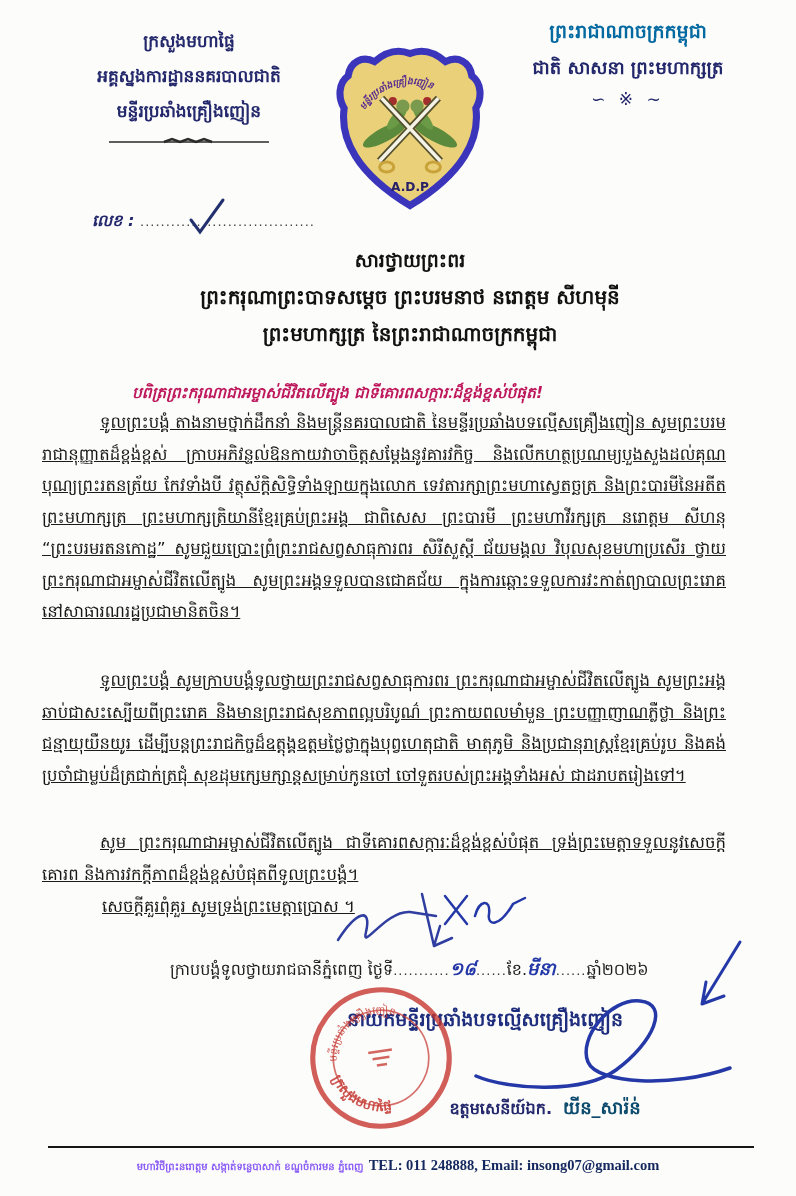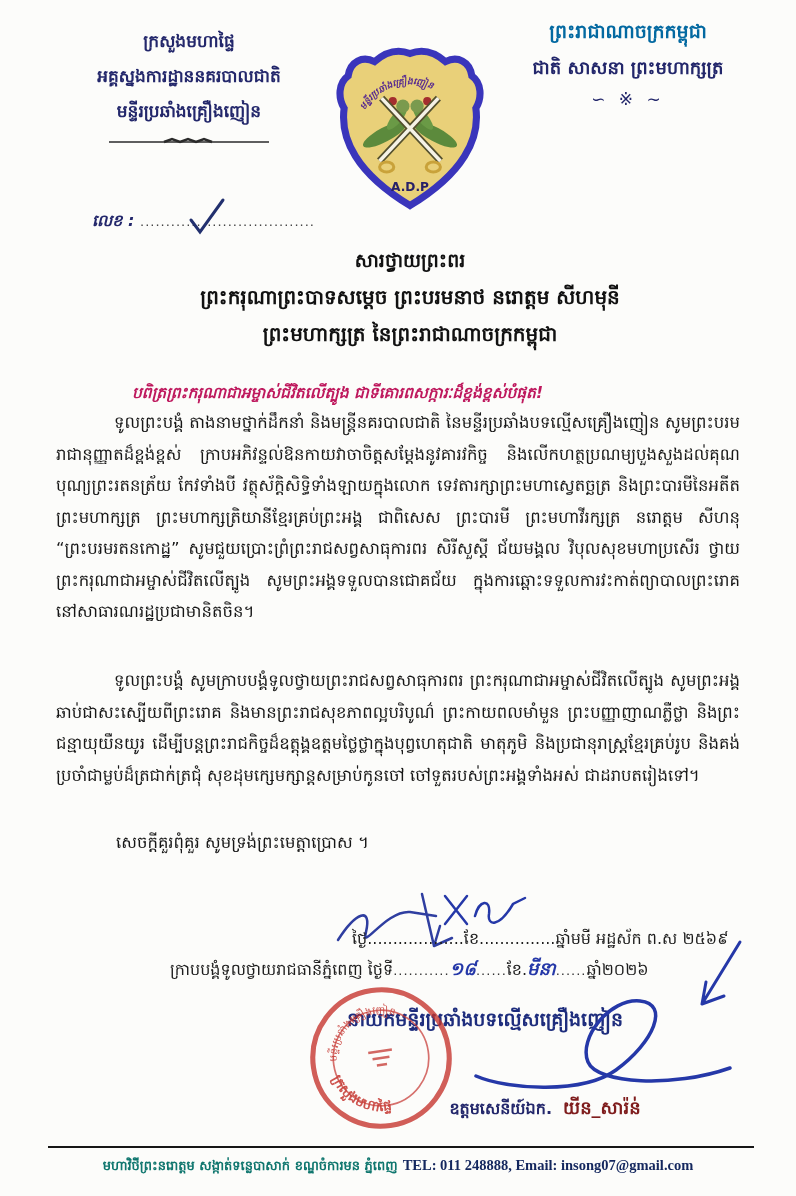--- a/index.html
+++ b/index.html
@@ -34,7 +34,7 @@
   .salutation{position:absolute;left:84px;top:383px;width:640px;
               font-weight:bold;font-style:italic;font-size:15.5px;color:#be185d;margin-left:48px;}
   
-  .body-block{position:absolute;left:56px;top:407px;width:684px;}
+  .body-block{position:absolute;left:42px;top:407px;width:684px;text-decoration:underline;}
   .body-block p{
     margin:0;font-size:16.5px;line-height:31.5px;text-align:justify;
     text-indent:58px;overflow:hidden;overflow-wrap:anywhere;word-break:break-word;color:#161616;

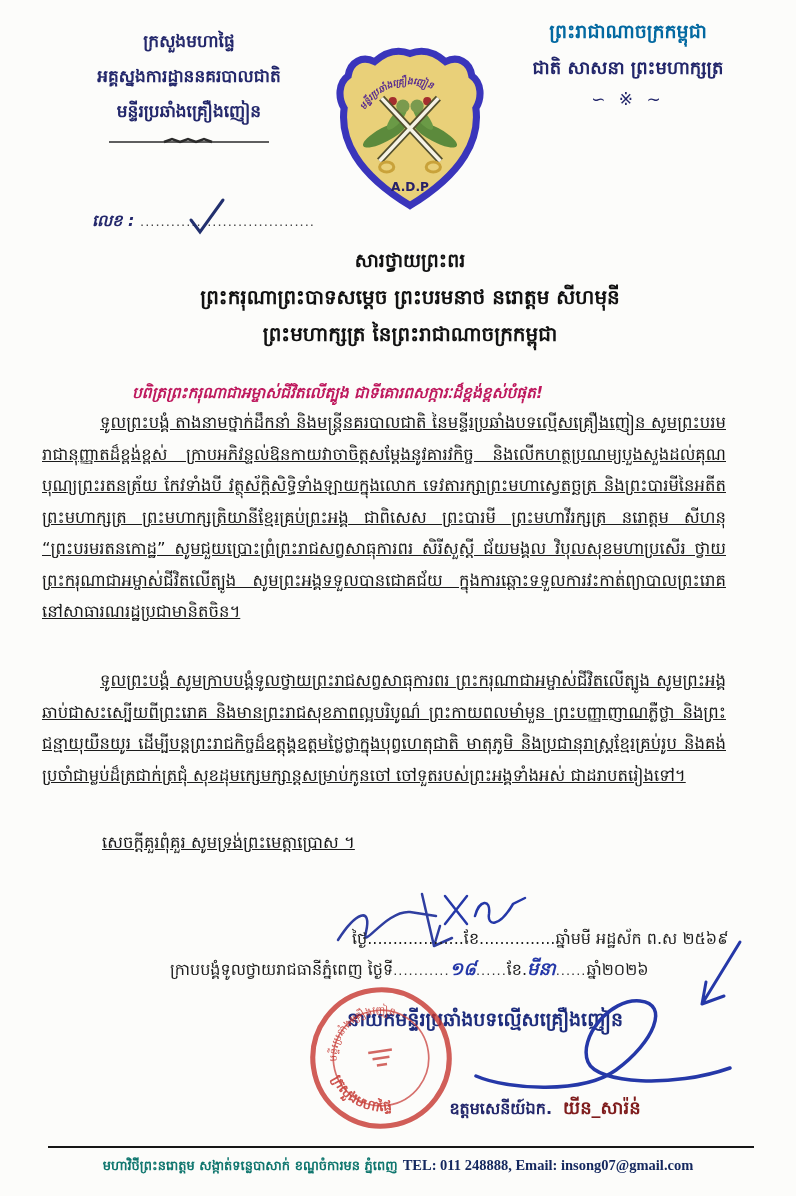--- a/index.html
+++ b/index.html
@@ -130,6 +130,7 @@
   <div class="body-block">
     <p class="p1">ទូលព្រះបង្គំ តាងនាមថ្នាក់ដឹកនាំ និងមន្ត្រីនគរបាលជាតិ នៃមន្ទីរប្រឆាំងបទល្មើសគ្រឿងញៀន សូមព្រះបរមរាជានុញ្ញាតដ៏ខ្ពង់ខ្ពស់ ក្រាបអភិវន្ទល់ឱនកាយវាចាចិត្តសម្ដែងនូវគារវកិច្ច និងលើកហត្ថប្រណម្យបួងសួងដល់គុណបុណ្យព្រះរតនត្រ័យ កែវទាំងបី វត្ថុស័ក្តិសិទ្ធិទាំងឡាយក្នុងលោក ទេវតារក្សាព្រះមហាស្វេតច្ឆត្រ និងព្រះបារមីនៃអតីតព្រះមហាក្សត្រ ព្រះមហាក្សត្រិយានីខ្មែរគ្រប់ព្រះអង្គ ជាពិសេស ព្រះបារមី ព្រះមហាវីរក្សត្រ នរោត្តម សីហនុ “ព្រះបរមរតនកោដ្ឋ” សូមជួយប្រោះព្រំព្រះរាជសព្វសាធុការពរ សិរីសួស្តី ជ័យមង្គល វិបុលសុខមហាប្រសើរ ថ្វាយព្រះករុណាជាអម្ចាស់ជីវិតលើត្បូង សូមព្រះអង្គទទួលបានជោគជ័យ ក្នុងការឆ្ពោះទទួលការវះកាត់ព្យាបាលព្រះរោគ នៅសាធារណរដ្ឋប្រជាមានិតចិន។</p>
     <p class="p2">ទូលព្រះបង្គំ សូមក្រាបបង្គំទូលថ្វាយព្រះរាជសព្វសាធុការពរ ព្រះករុណាជាអម្ចាស់ជីវិតលើត្បូង សូមព្រះអង្គឆាប់ជាសះស្បើយពីព្រះរោគ និងមានព្រះរាជសុខភាពល្អបរិបូណ៌ ព្រះកាយពលមាំមួន ព្រះបញ្ញាញាណភ្លឺថ្លា និងព្រះជន្មាយុយឺនយូរ ដើម្បីបន្តព្រះរាជកិច្ចដ៏ឧត្តុង្គឧត្តមថ្លៃថ្លាក្នុងបុព្វហេតុជាតិ មាតុភូមិ និងប្រជានុរាស្ត្រខ្មែរគ្រប់រូប និងគង់ប្រចាំជាម្លប់ដ៏ត្រជាក់ត្រជុំ សុខដុមក្សេមក្សាន្តសម្រាប់កូនចៅ ចៅទួតរបស់ព្រះអង្គទាំងអស់ ជាដរាបតរៀងទៅ។</p>
+    <p class="p3">សូម ព្រះករុណាជាអម្ចាស់ជីវិតលើត្បូង ជាទីគោរពសក្ការៈដ៏ខ្ពង់ខ្ពស់បំផុត ទ្រង់ព្រះមេត្តាទទួលនូវសេចក្ដីគោរព និងការវកក្តីភាពដ៏ខ្ពង់ខ្ពស់បំផុតពីទូលព្រះបង្គំ។</p>
     <div class="closing">សេចក្តីគួរពុំគួរ សូមទ្រង់ព្រះមេត្តាប្រោស ។</div>
   </div>
 

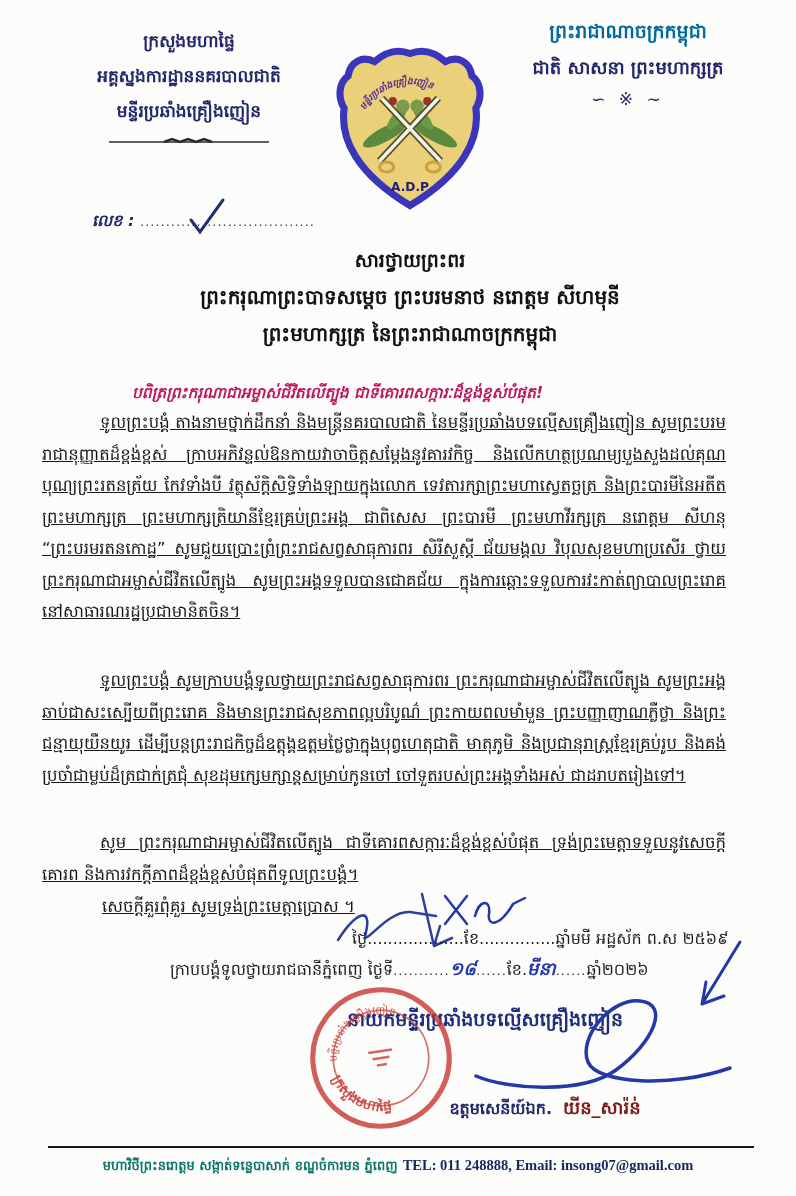--- a/index.html
+++ b/index.html
@@ -142,7 +142,6 @@
     <path d="M8,52 c18,-28 34,-34 28,-8 c-5,20 20,-22 44,-20 l26,4 M92,6 l12,52 M104,58 l6,-20 M104,58 l18,-8" stroke="#2f3ea0" stroke-width="2.5" fill="none" stroke-linecap="round"></path>
   </svg>
 
-  <div class="dateline1">ថ្ងៃ...................ខែ...............ឆ្នាំមមី អដ្ឋស័ក ព.ស ២៥៦៩</div>
   <div class="dateline2">
     <span>ក្រាបបង្គំទូលថ្វាយរាជធានីភ្នំពេញ ថ្ងៃទី</span><span class="dots">...........</span><span class="hand hand-day">១៨</span><span class="dots">......</span><span>ខែ.</span><span class="hand hand-month">មីនា</span><span class="dots">......</span><span>ឆ្នាំ២០២៦</span>
   </div>

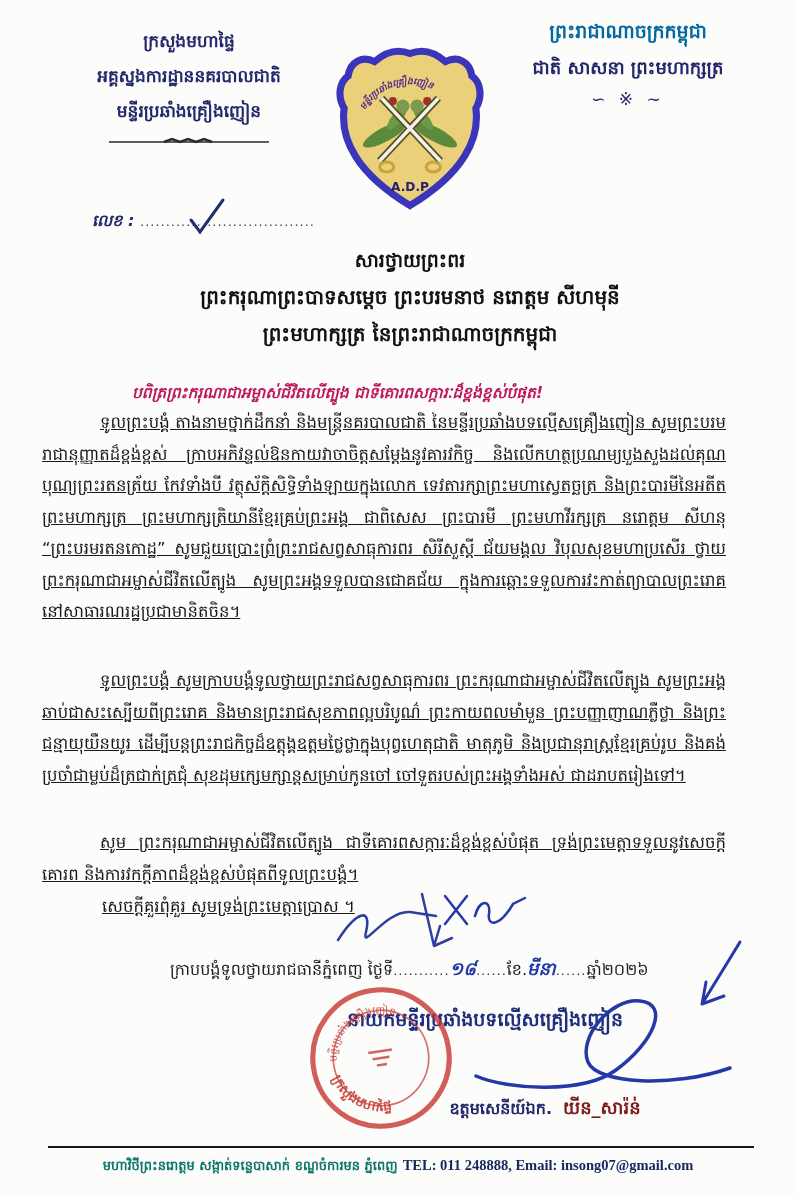--- a/index.html
+++ b/index.html
@@ -58,7 +58,7 @@
   .bigsig-svg{position:absolute;left:468px;top:992px;}
   .signer{position:absolute;left:380px;top:1096px;width:330px;text-align:center;white-space:nowrap;}
   .signer .rank{font-weight:bold;color:#23276b;font-size:16px;}
-  .signer .name{font-weight:bold;color:#7f1d1d;font-size:18px;margin-left:6px;}
+  .signer .name{font-weight:bold;color:#0c4a6e;font-size:18px;margin-left:6px;}
   
   .footer-line{position:absolute;left:48px;top:1146px;width:706px;border-top:2.5px solid #161616;}
   .footer{position:absolute;left:0;top:1155px;width:100%;text-align:center;white-space:nowrap;}

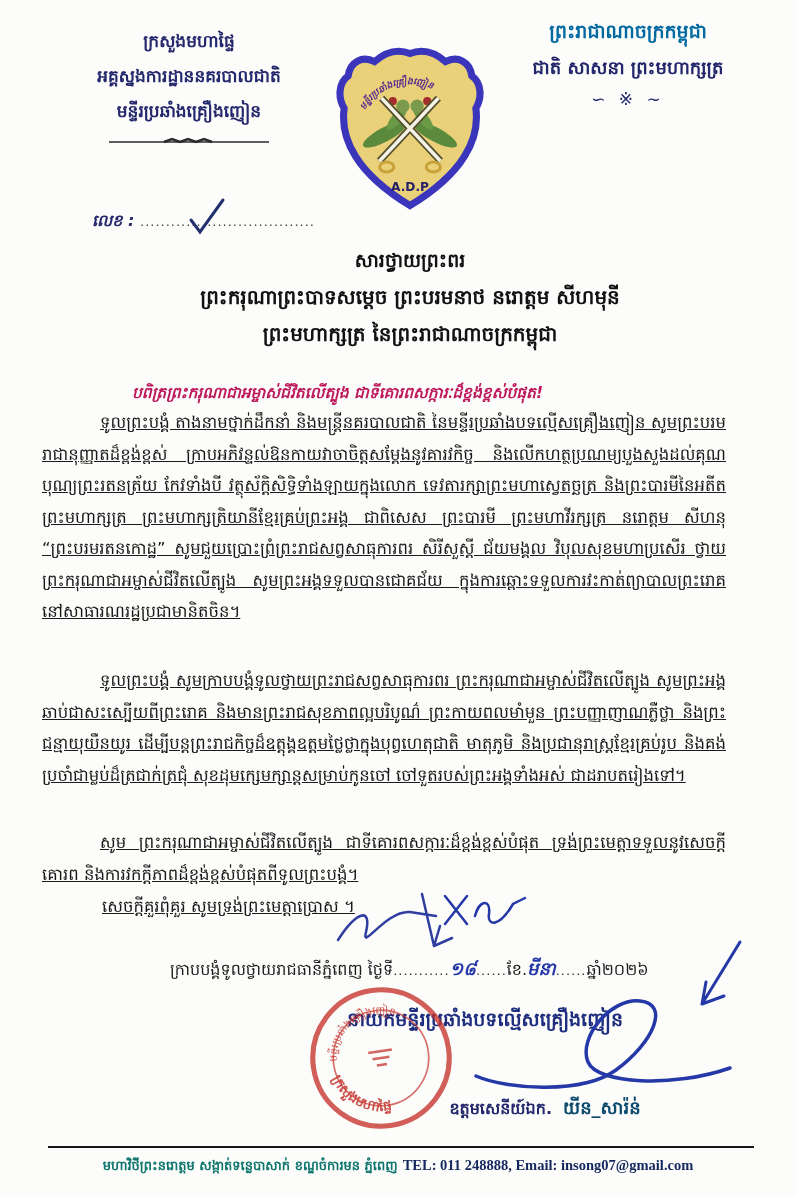--- a/index.html
+++ b/index.html
@@ -62,7 +62,7 @@
   
   .footer-line{position:absolute;left:48px;top:1146px;width:706px;border-top:2.5px solid #161616;}
   .footer{position:absolute;left:0;top:1155px;width:100%;text-align:center;white-space:nowrap;}
-  .footer .addr{font-weight:bold;color:#0f766e;font-size:13px;}
+  .footer .addr{font-weight:bold;color:#8b5cf6;font-size:10px;}
   .footer .contact{font-weight:bold;color:#14275e;font-size:14.5px;font-family:"Liberation Serif",serif;}
 </style>
 </head>

